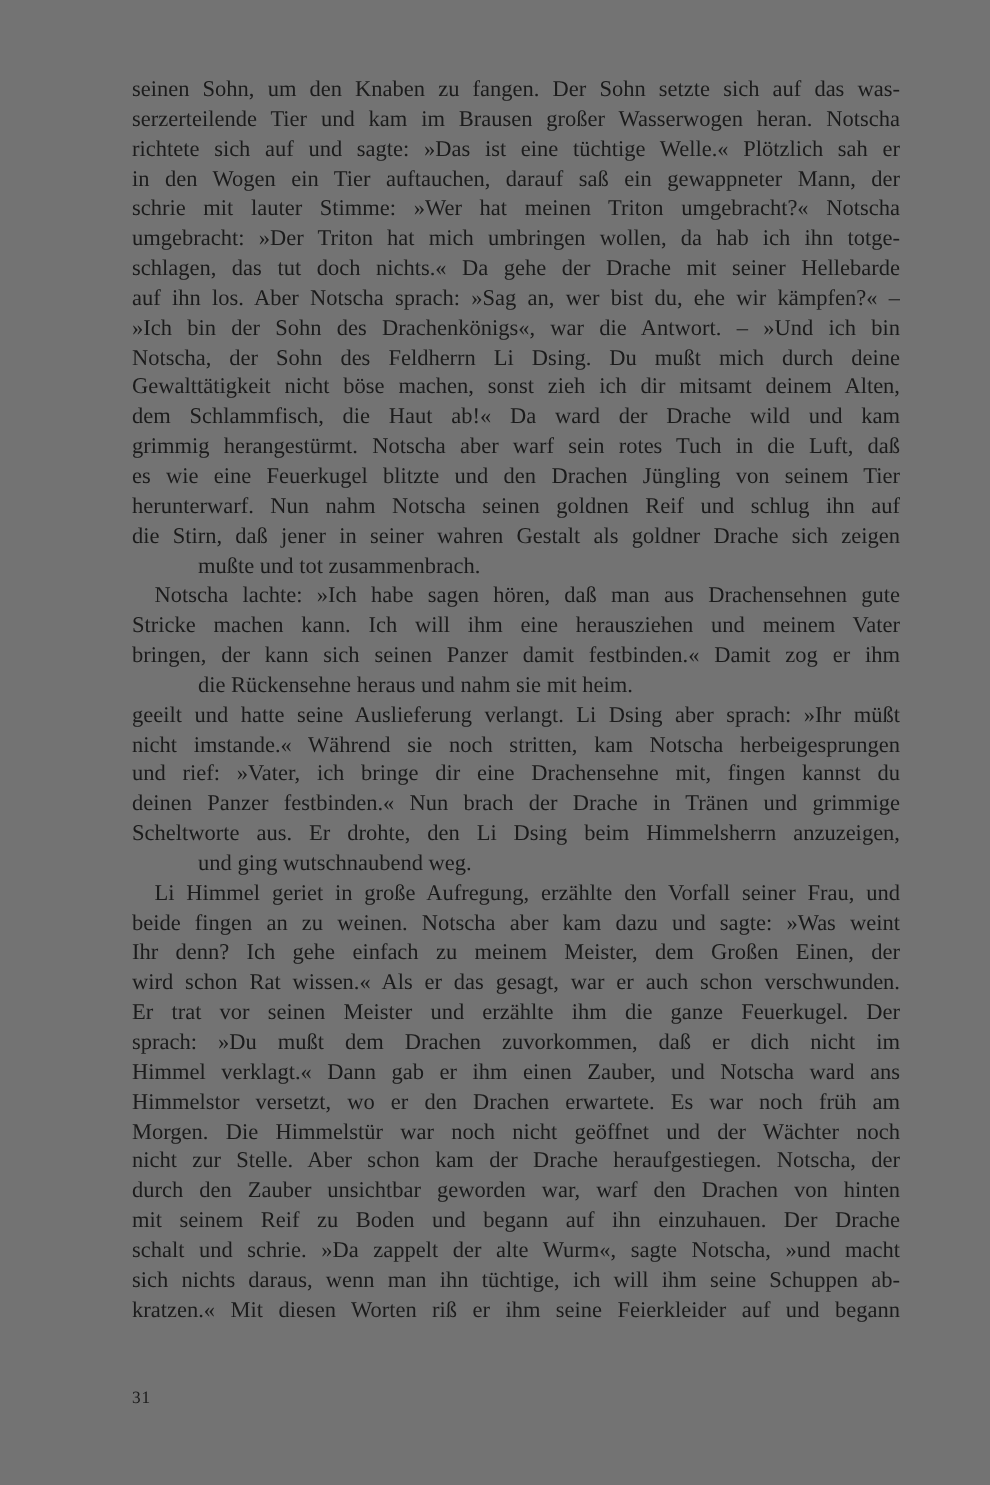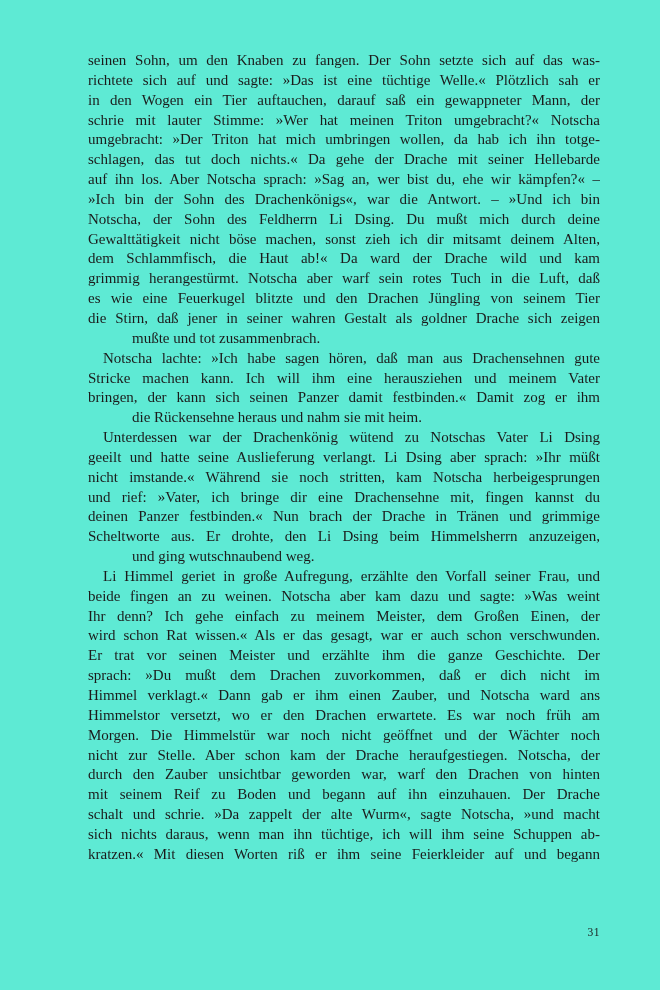--- a/index.html
+++ b/index.html
@@ -11,7 +11,7 @@
     position: relative;
     width: 660px;
     height: 990px;
-    background: #5eead4;
+    background: #737373;
     font-family: "Liberation Serif", "DejaVu Serif", serif;
     color: #1b1b1b;
     overflow: hidden;

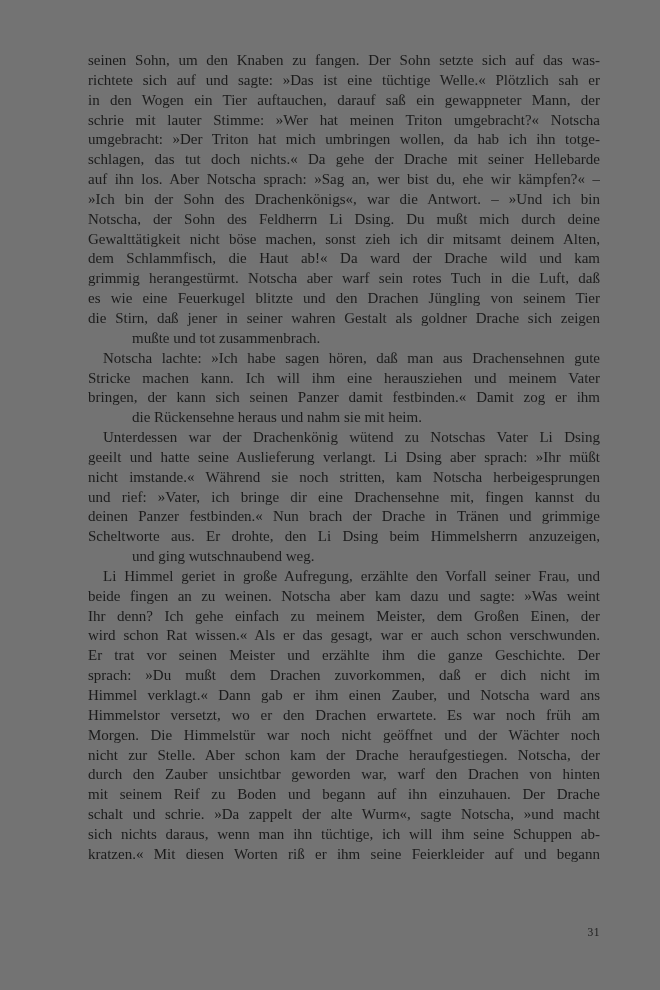--- a/index.html
+++ b/index.html
@@ -52,6 +52,7 @@
   <div class="text-block">
       <div class="para">
         <div class="line">seinen Sohn, um den Knaben zu fangen. Der Sohn setzte sich auf das was-</div>
+        <div class="line">serzerteilende Tier und kam im Brausen großer Wasserwogen heran. Notscha</div>
         <div class="line">richtete sich auf und sagte: »Das ist eine tüchtige Welle.« Plötzlich sah er</div>
         <div class="line">in den Wogen ein Tier auftauchen, darauf saß ein gewappneter Mann, der</div>
         <div class="line">schrie mit lauter Stimme: »Wer hat meinen Triton umgebracht?« Notscha</div>

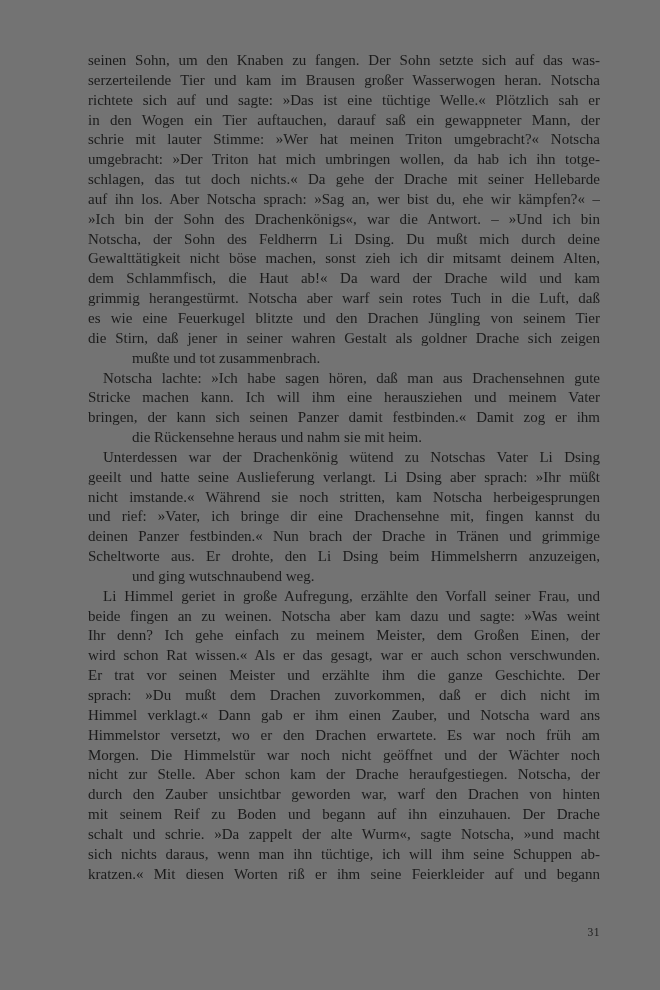--- a/index.html
+++ b/index.html
@@ -65,6 +65,7 @@
         <div class="line">dem Schlammfisch, die Haut ab!« Da ward der Drache wild und kam</div>
         <div class="line">grimmig herangestürmt. Notscha aber warf sein rotes Tuch in die Luft, daß</div>
         <div class="line">es wie eine Feuerkugel blitzte und den Drachen Jüngling von seinem Tier</div>
+        <div class="line">herunterwarf. Nun nahm Notscha seinen goldnen Reif und schlug ihn auf</div>
         <div class="line">die Stirn, daß jener in seiner wahren Gestalt als goldner Drache sich zeigen</div>
         <div class="line endline">mußte und tot zusammenbrach.</div>
       </div>

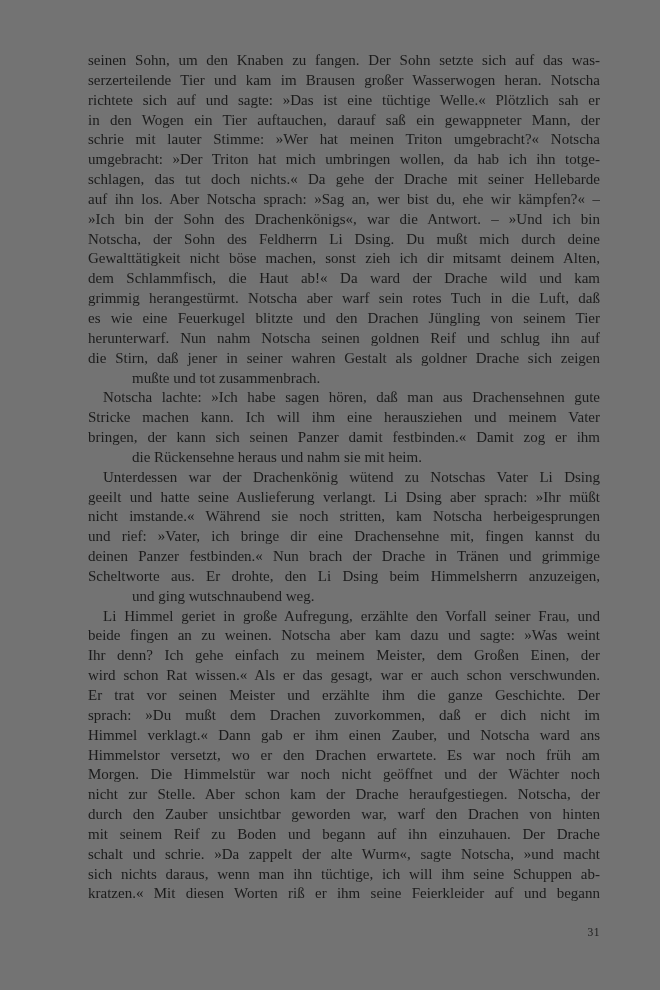--- a/index.html
+++ b/index.html
@@ -76,7 +76,6 @@
         <div class="line endline">die Rückensehne heraus und nahm sie mit heim.</div>
       </div>
       <div class="para">
-        <div class="line indent">Unterdessen war der Drachenkönig wütend zu Notschas Vater Li Dsing</div>
         <div class="line">geeilt und hatte seine Auslieferung verlangt. Li Dsing aber sprach: »Ihr müßt</div>
         <div class="line">nicht imstande.« Während sie noch stritten, kam Notscha herbeigesprungen</div>
         <div class="line">und rief: »Vater, ich bringe dir eine Drachensehne mit, fingen kannst du</div>

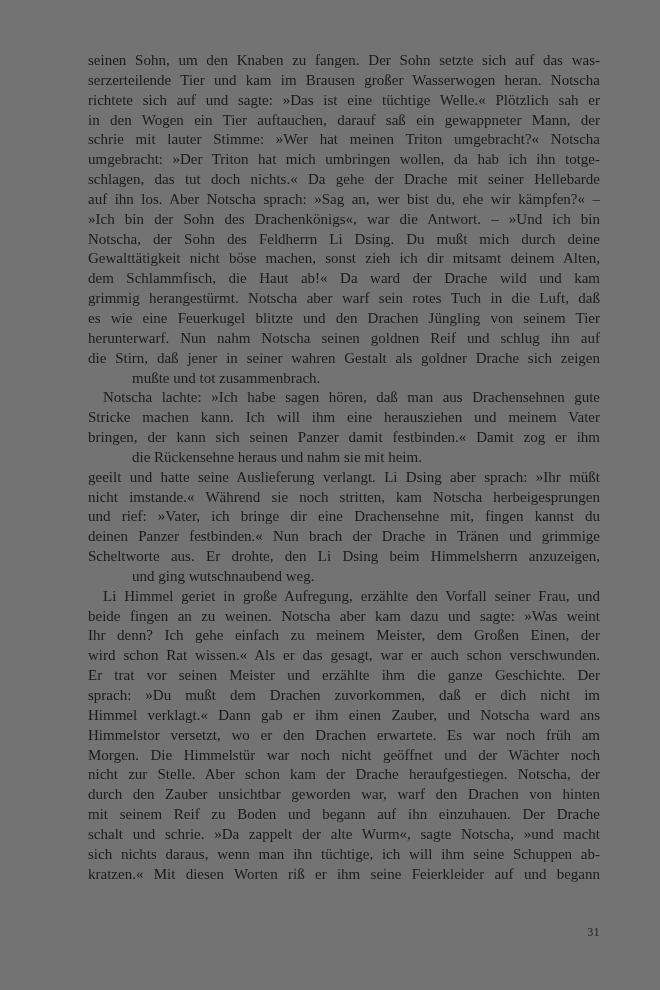--- a/index.html
+++ b/index.html
@@ -88,7 +88,7 @@
         <div class="line">beide fingen an zu weinen. Notscha aber kam dazu und sagte: »Was weint</div>
         <div class="line">Ihr denn? Ich gehe einfach zu meinem Meister, dem Großen Einen, der</div>
         <div class="line">wird schon Rat wissen.« Als er das gesagt, war er auch schon verschwunden.</div>
-        <div class="line">Er trat vor seinen Meister und erzählte ihm die ganze Geschichte. Der</div>
+        <div class="line">Er trat vor seinen Meister und erzählte ihm die ganze Feuerkugel. Der</div>
         <div class="line">sprach: »Du mußt dem Drachen zuvorkommen, daß er dich nicht im</div>
         <div class="line">Himmel verklagt.« Dann gab er ihm einen Zauber, und Notscha ward ans</div>
         <div class="line">Himmelstor versetzt, wo er den Drachen erwartete. Es war noch früh am</div>

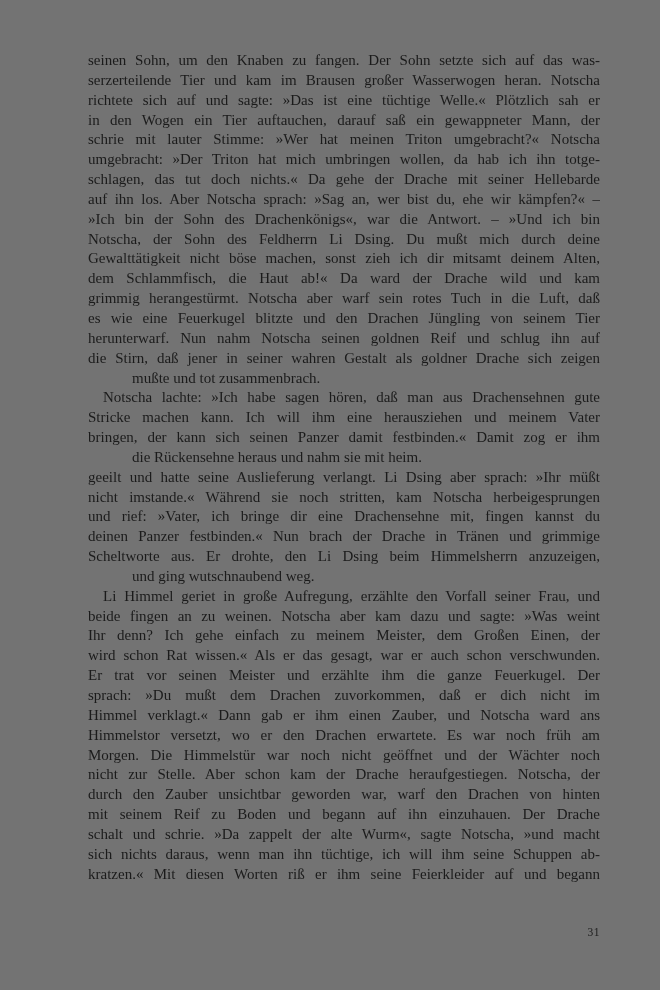--- a/index.html
+++ b/index.html
@@ -39,7 +39,6 @@
     left: 88px;
     top: 926px;
     width: 512px;
-    text-align: right;
     font-size: 11.5px;
     letter-spacing: 0.5px;
     color: #1b1b1b;

